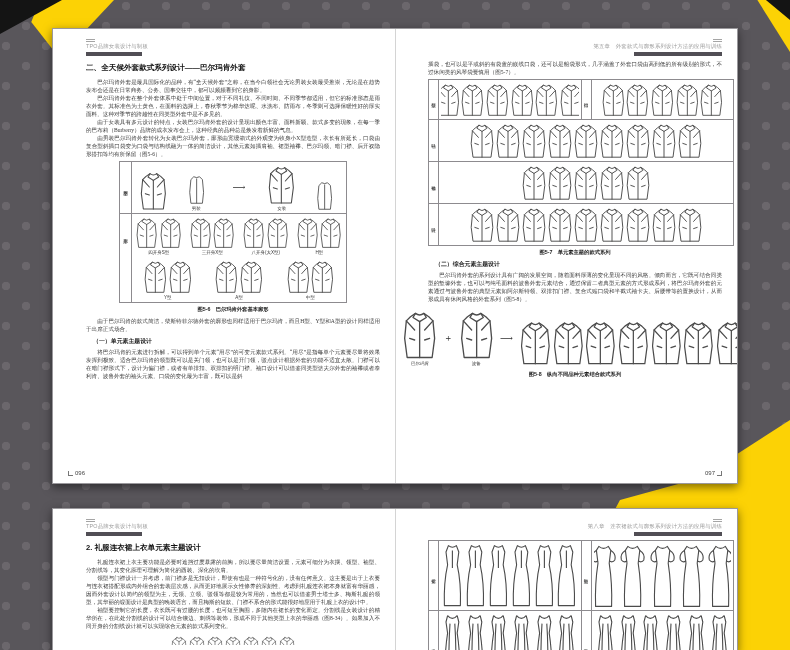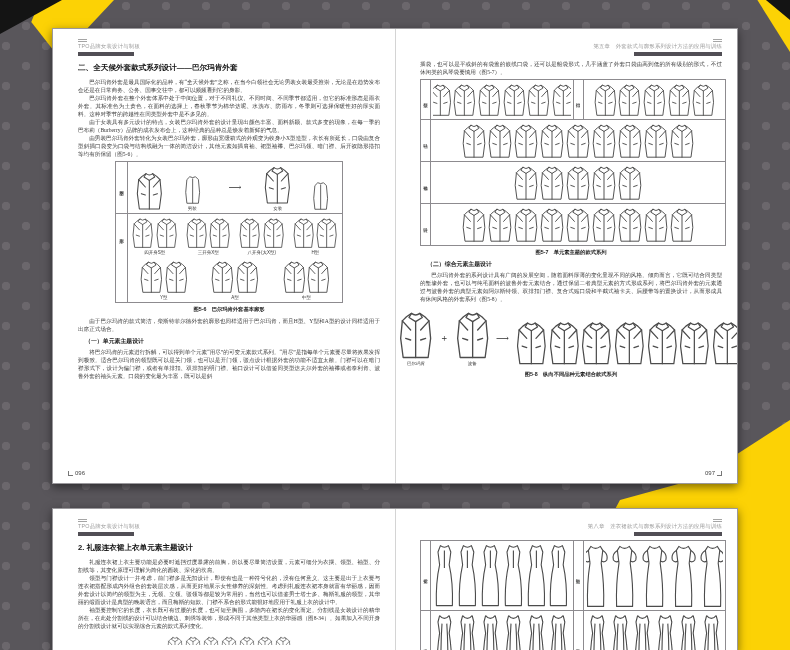--- a/index.html
+++ b/index.html
@@ -28,7 +28,7 @@
   .spread-bottom{left:52px;top:508px;width:684px;height:142px;}
   .spine{position:absolute;left:50%;top:0;bottom:0;width:1px;background:rgba(60,60,60,.22);}
 
-  .page{position:absolute;top:0;height:100%;width:342px;padding:9px 15px 20px 25px;
+  .page{position:absolute;top:0;height:100%;width:342px;padding:9px 15px 20px 33px;
     box-sizing:border-box;}
   .pg-l{left:0;}
   .pg-r{left:342px;}

